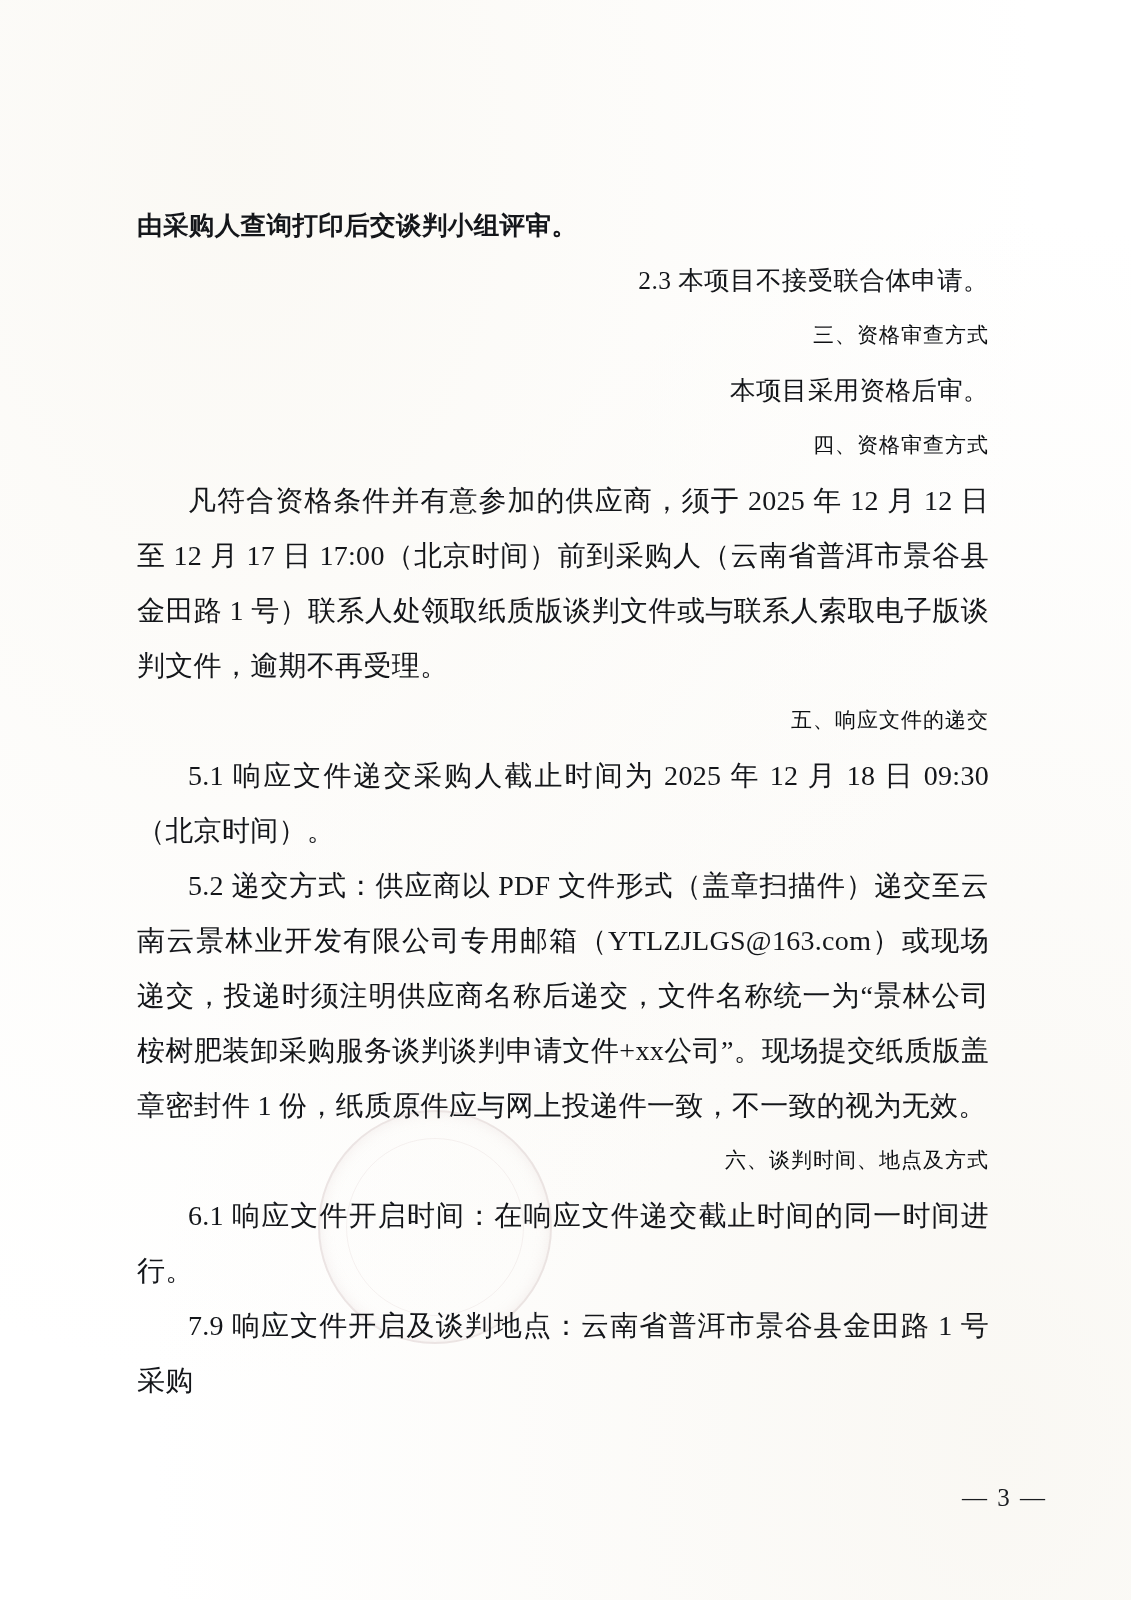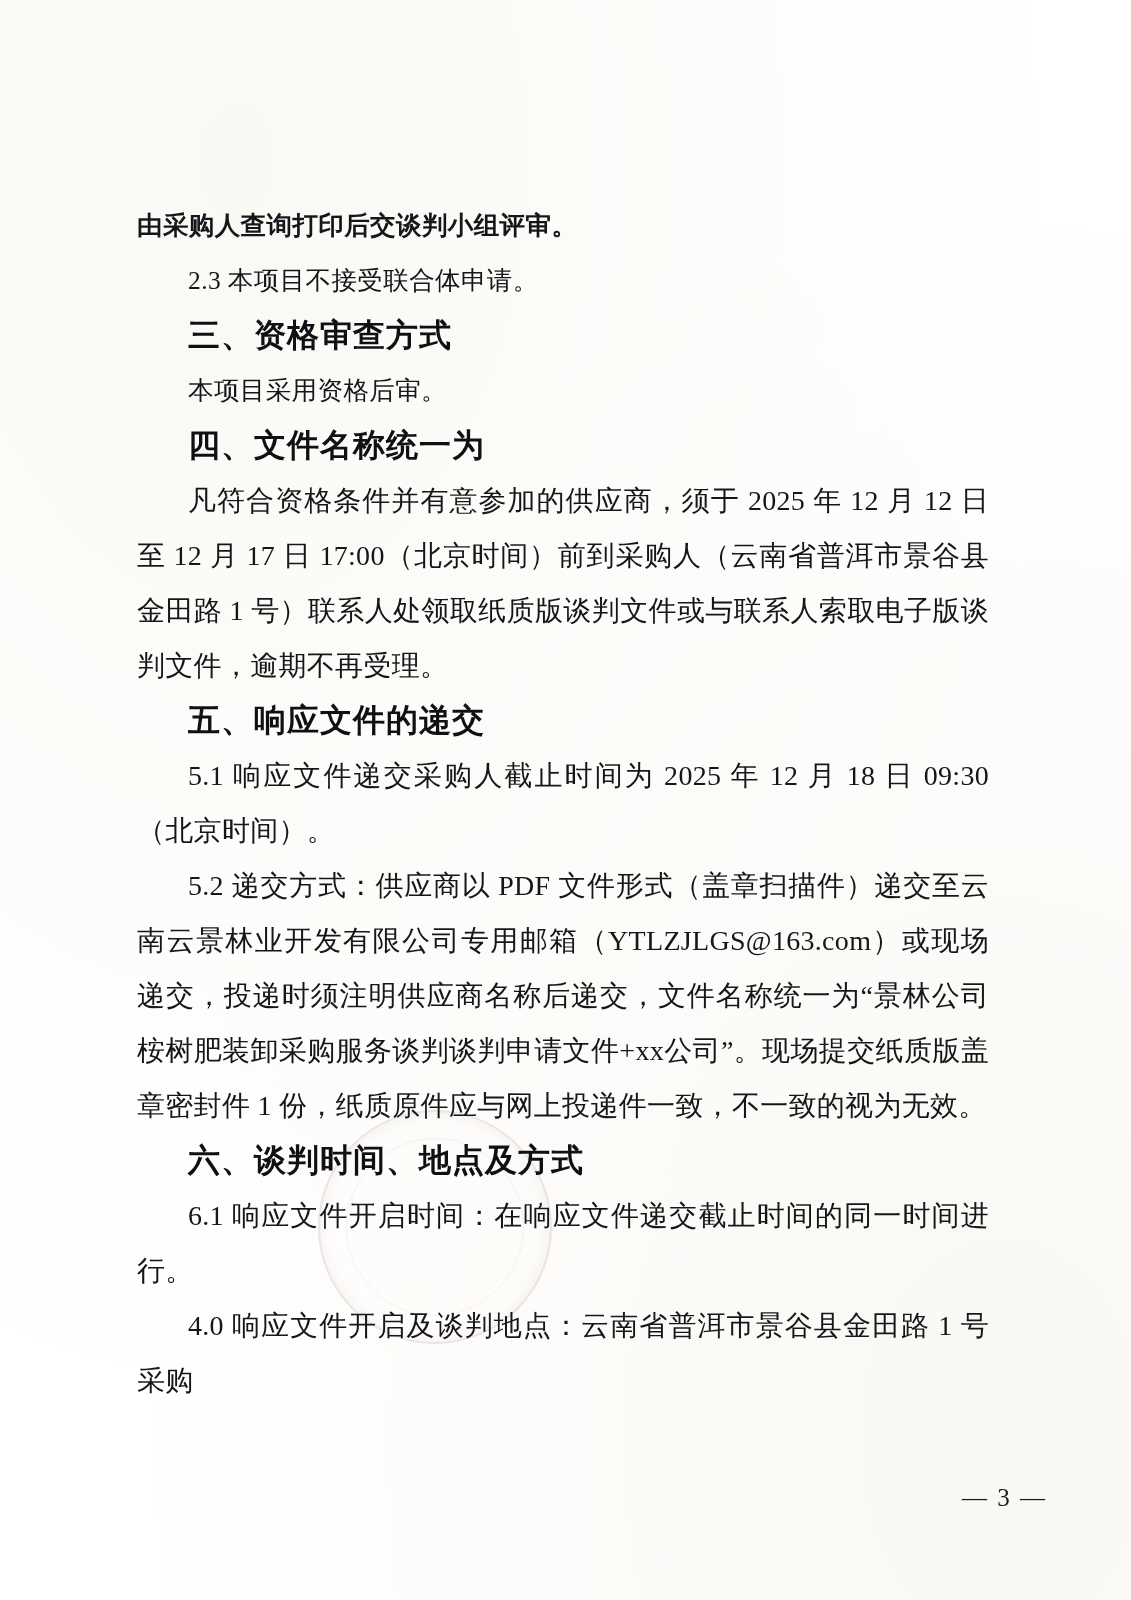--- a/index.html
+++ b/index.html
@@ -53,6 +53,7 @@
   }
   .indent {
     padding-left: 51px;
+    text-align: right;
   }
   .blockpara {
     font-size: 28px;

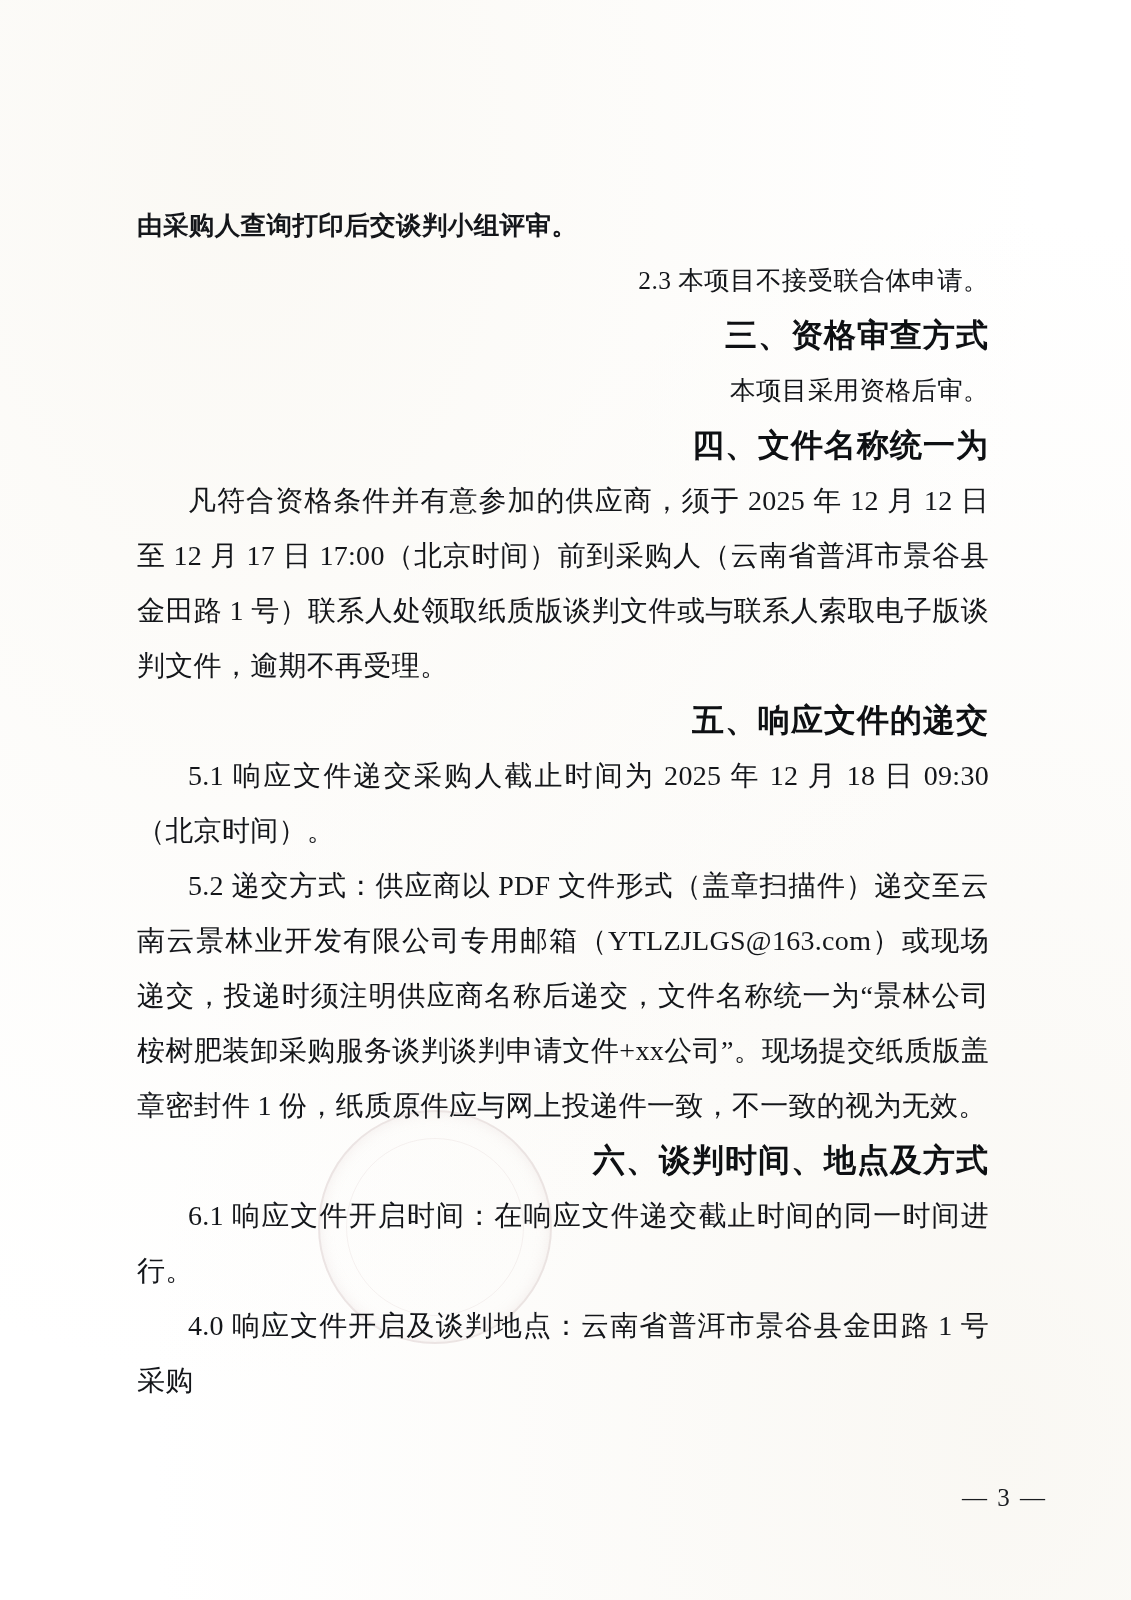--- a/index.html
+++ b/index.html
@@ -41,9 +41,9 @@
     white-space: pre;
   }
   .heading {
-    font-size: 32px;
+    font-size: 21px;
     line-height: 55px;
-    font-weight: bold;
+    font-weight: normal;
     color: #0e1013;
     letter-spacing: 1px;
     white-space: pre;

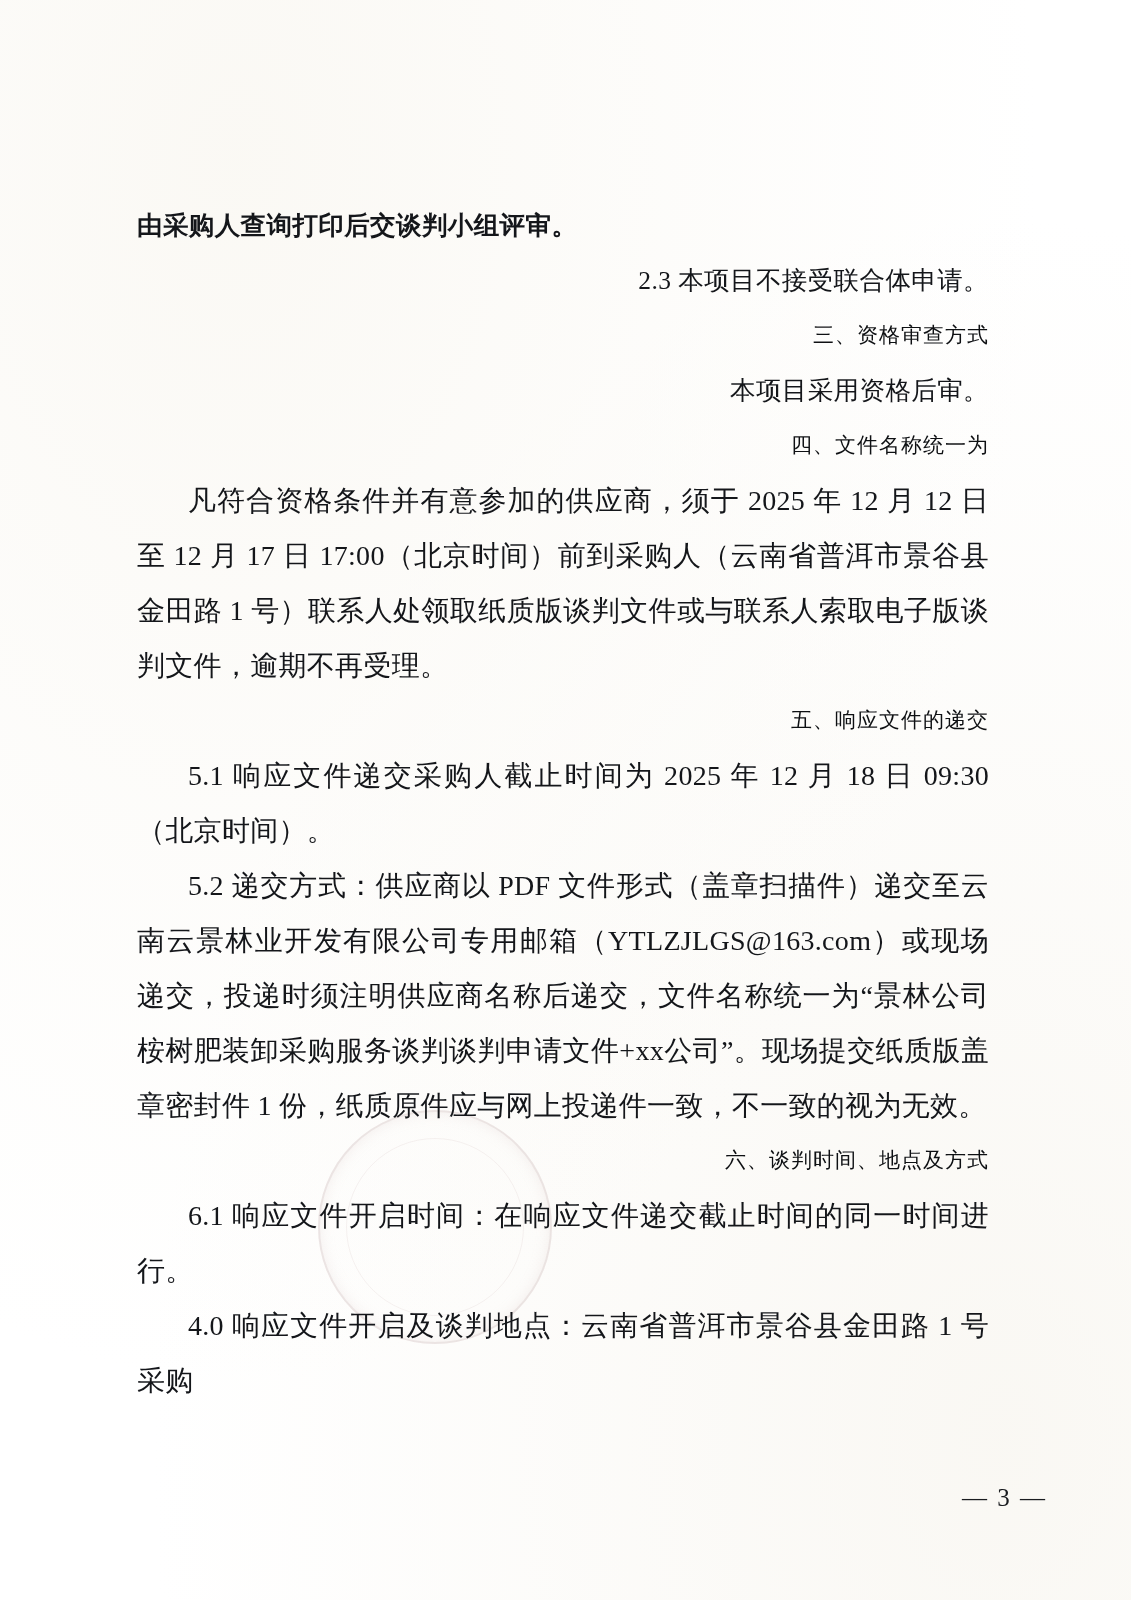--- a/index.html
+++ b/index.html
@@ -108,7 +108,7 @@
 
     <div class="line indent">本项目采用资格后审。</div>
 
-    <div class="heading indent">四、文件名称统一为</div>
+    <div class="heading indent">四、资格审查方式</div>
 
     <div class="blockpara">凡符合资格条件并有意参加的供应商，须于 2025 年 12 月 12 日至 12 月 17 日 17:00（北京时间）前到采购人（云南省普洱市景谷县金田路 1 号）联系人处领取纸质版谈判文件或与联系人索取电子版谈判文件，逾期不再受理。</div>
 

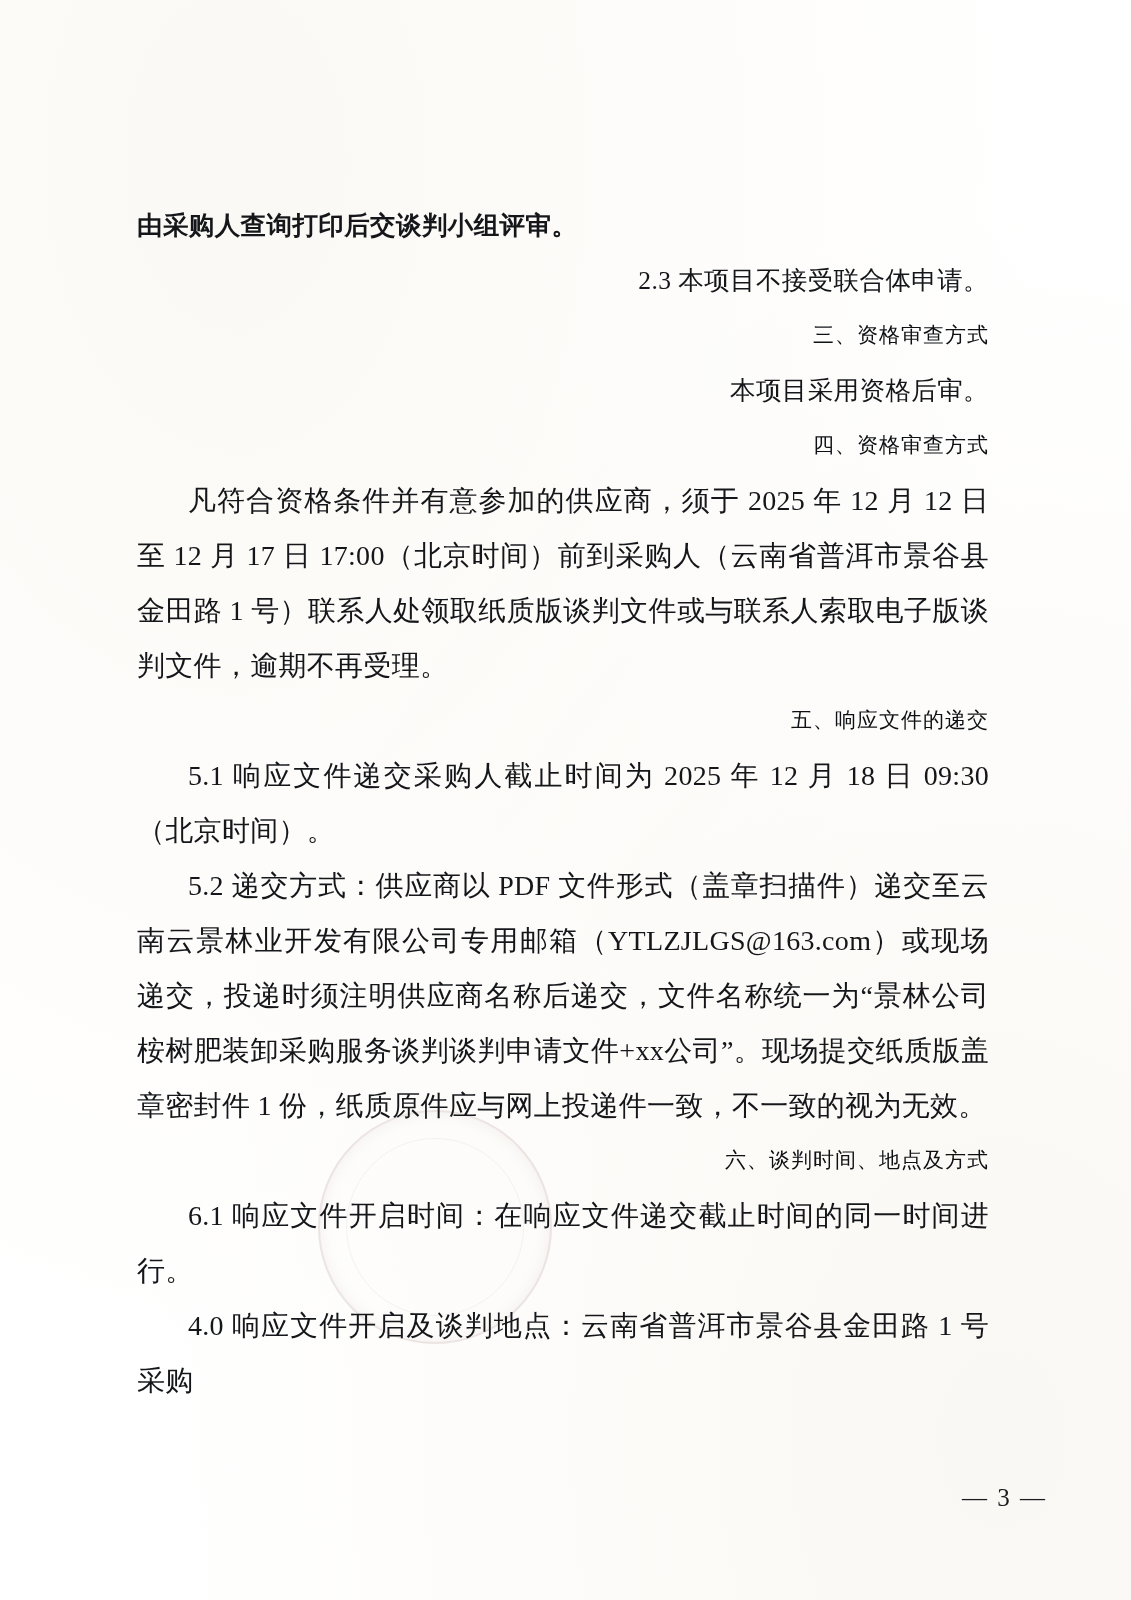--- a/index.html
+++ b/index.html
@@ -123,7 +123,7 @@
 
     <div class="blockpara">6.1 响应文件开启时间：在响应文件递交截止时间的同一时间进行。</div>
 
-    <div class="blockpara">4.0 响应文件开启及谈判地点：云南省普洱市景谷县金田路 1 号采购</div>
+    <div class="blockpara">7.9 响应文件开启及谈判地点：云南省普洱市景谷县金田路 1 号采购</div>
 
   </div>
 

